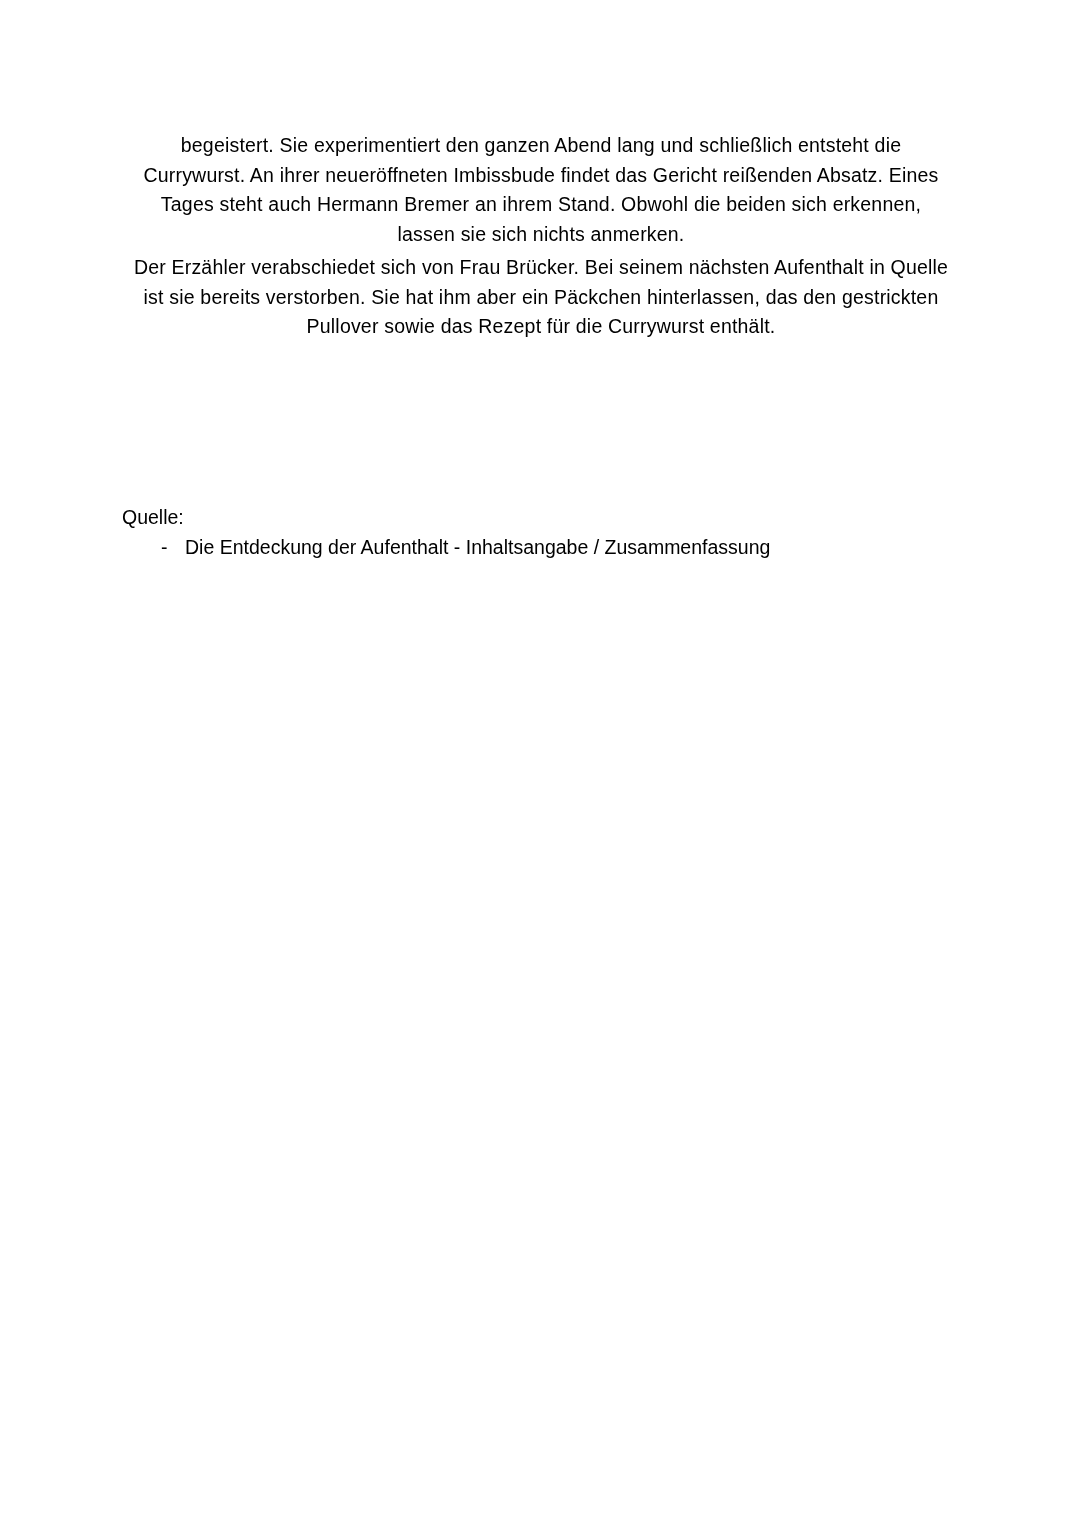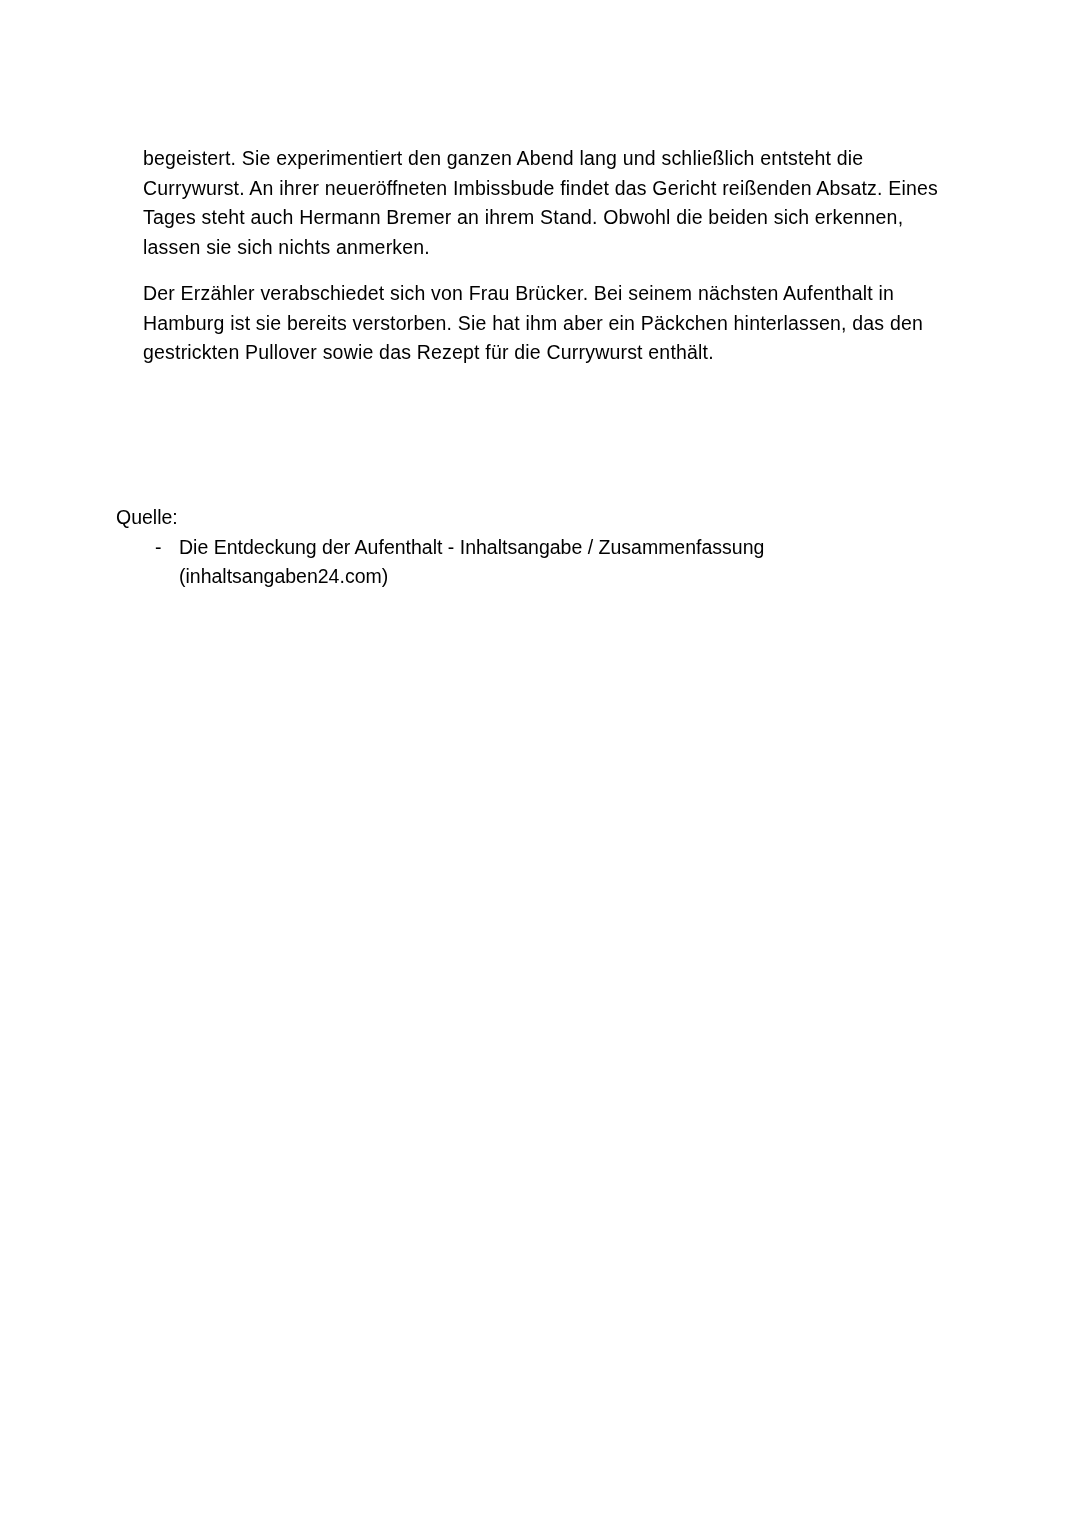--- a/index.html
+++ b/index.html
@@ -33,8 +33,8 @@
     font-size: 19.5px;
     line-height: 29.5px;
     letter-spacing: 0.01em;
-    margin: 17px;
-    text-align: left;
+    margin: 4px;
+    text-align: center;
   }
   .source-block {
     position: absolute;

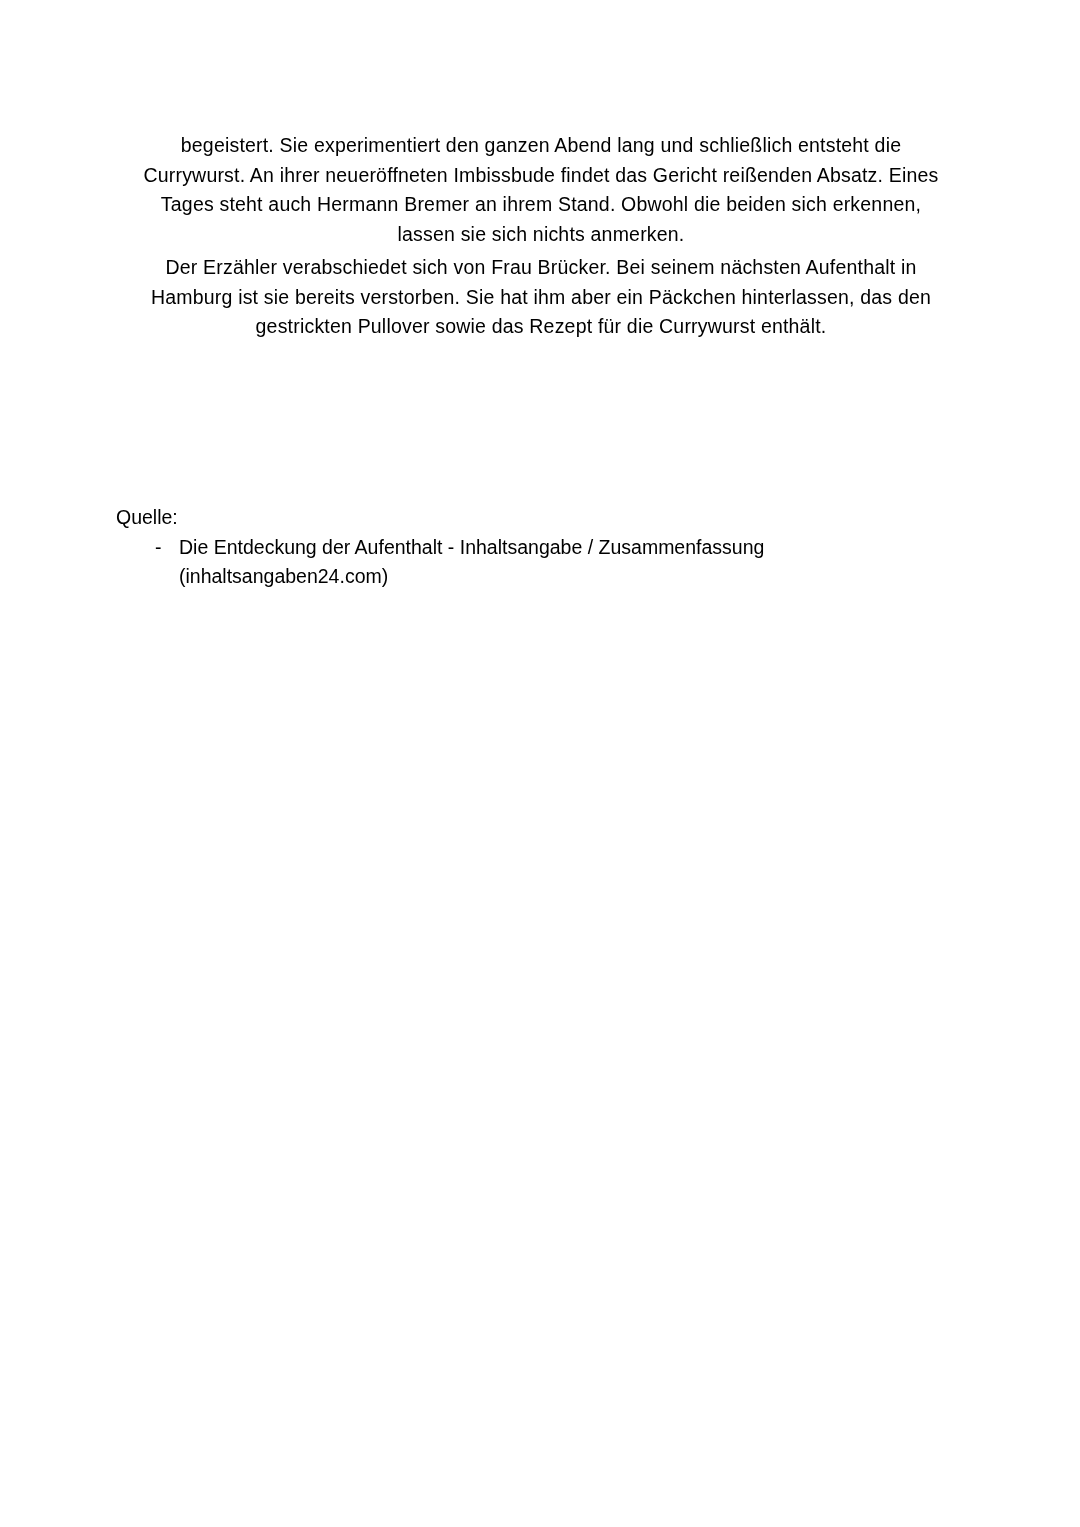--- a/index.html
+++ b/index.html
@@ -76,7 +76,7 @@
 
   <div class="content">
     <p class="para">begeistert. Sie experimentiert den ganzen Abend lang und schließlich entsteht die Currywurst. An ihrer neueröffneten Imbissbude findet das Gericht reißenden Absatz. Eines Tages steht auch Hermann Bremer an ihrem Stand. Obwohl die beiden sich erkennen, lassen sie sich nichts anmerken.</p>
-    <p class="para">Der Erzähler verabschiedet sich von Frau Brücker. Bei seinem nächsten Aufenthalt in Hamburg ist sie bereits verstorben. Sie hat ihm aber ein Päckchen hinterlassen, das den gestrickten Pullover sowie das Rezept für die Currywurst enthält.</p>
+    <p class="para">Der Erzähler verabschiedet sich von Frau Brücker. Bei seinem nächsten Aufenthalt in Quelle ist sie bereits verstorben. Sie hat ihm aber ein Päckchen hinterlassen, das den gestrickten Pullover sowie das Rezept für die Currywurst enthält.</p>
   </div>
 
   <div class="source-block">

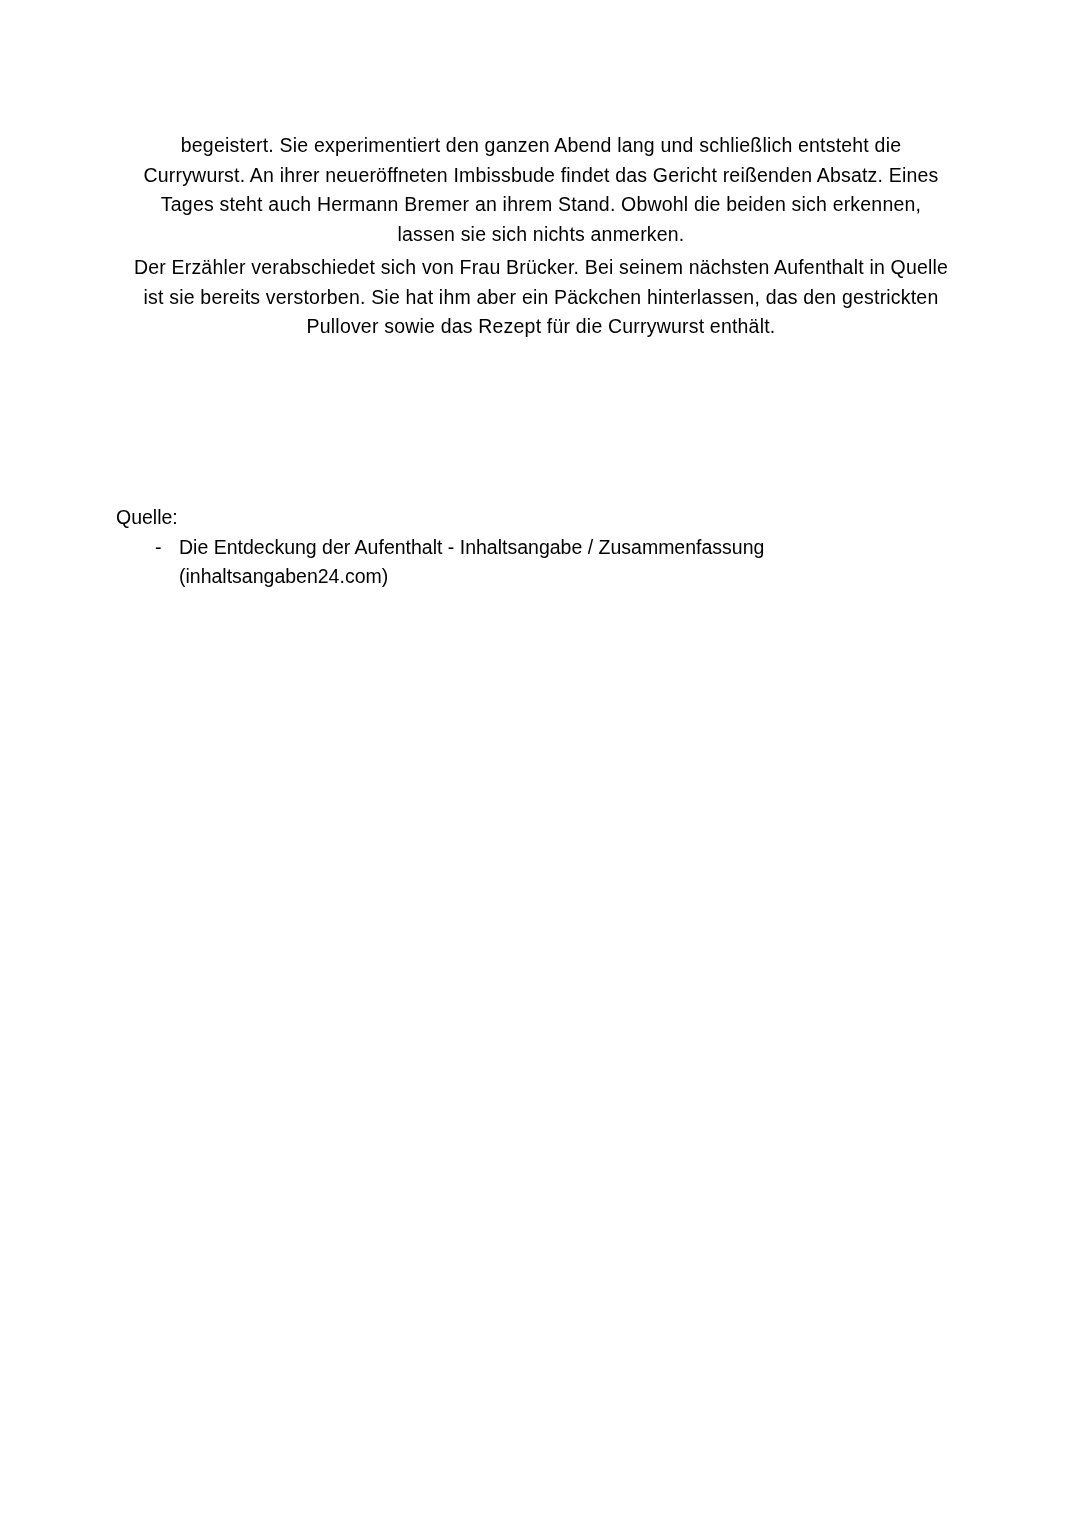--- a/index.html
+++ b/index.html
@@ -38,7 +38,7 @@
   }
   .source-block {
     position: absolute;
-    left: 116px;
+    left: 122px;
     top: 503px;
     width: 830px;
   }

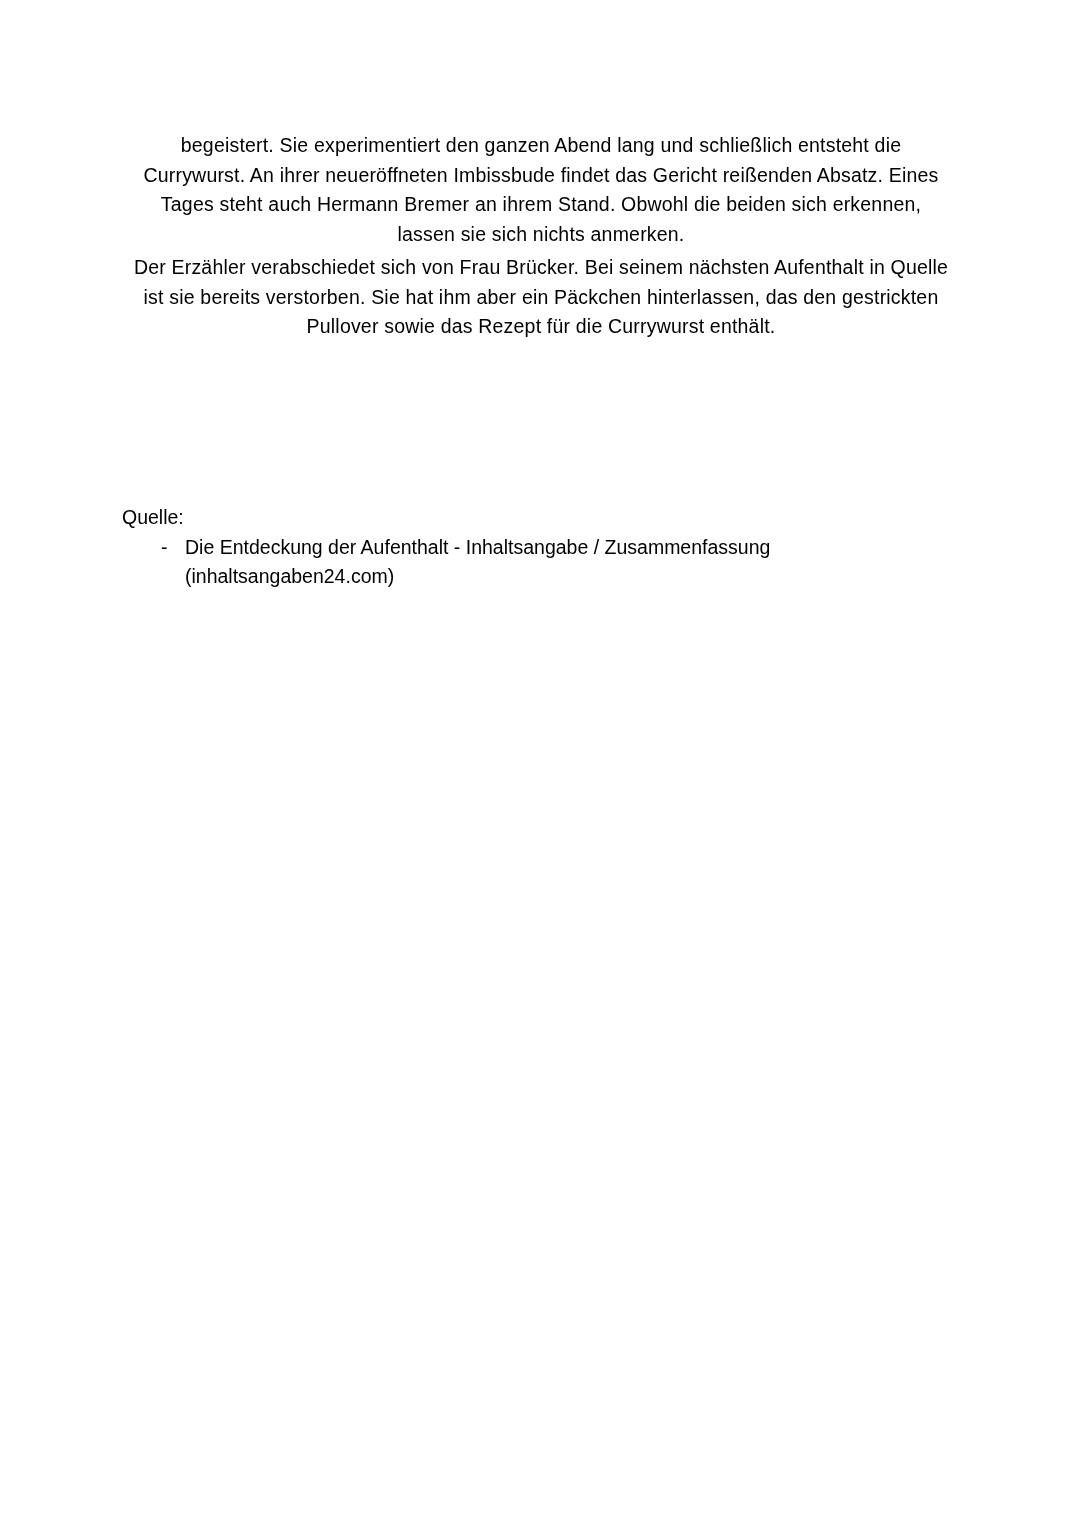--- a/index.html
+++ b/index.html
@@ -85,7 +85,6 @@
       <li class="source-item">
         <span class="source-bullet">-</span>
         <span>Die Entdeckung der Aufenthalt - Inhaltsangabe / Zusammenfassung</span>
-        <span class="source-item-line2">(inhaltsangaben24.com)</span>
       </li>
     </ul>
   </div>

